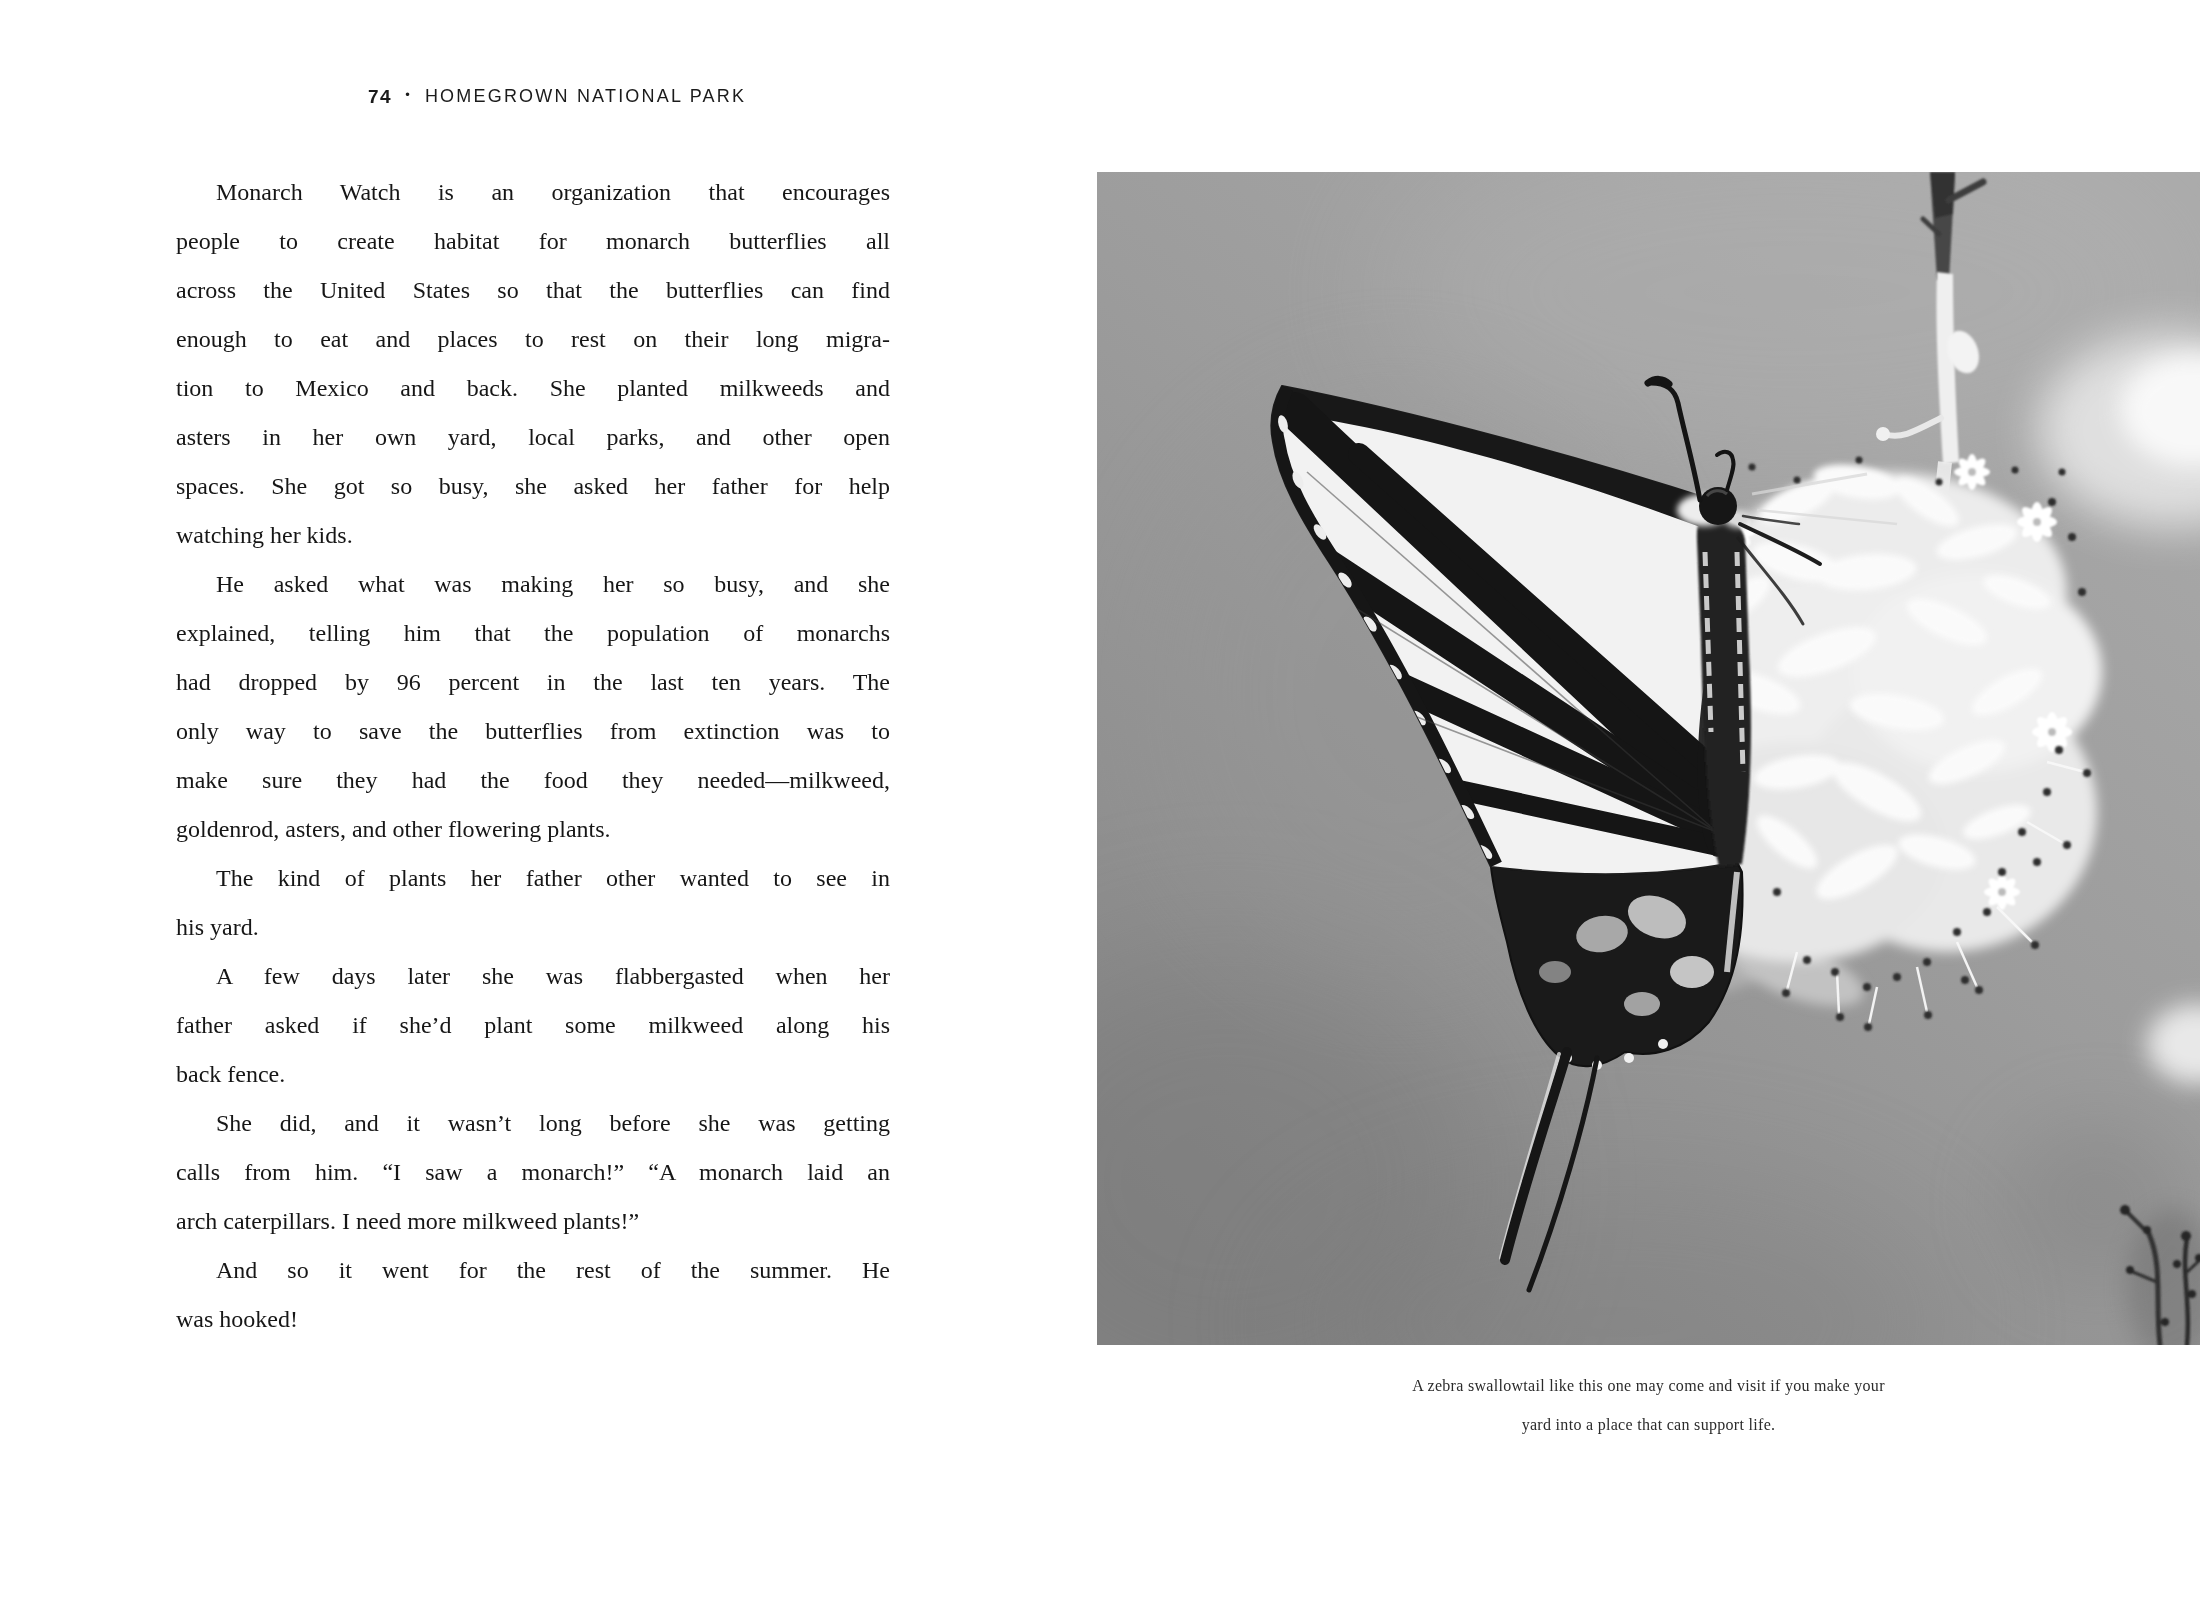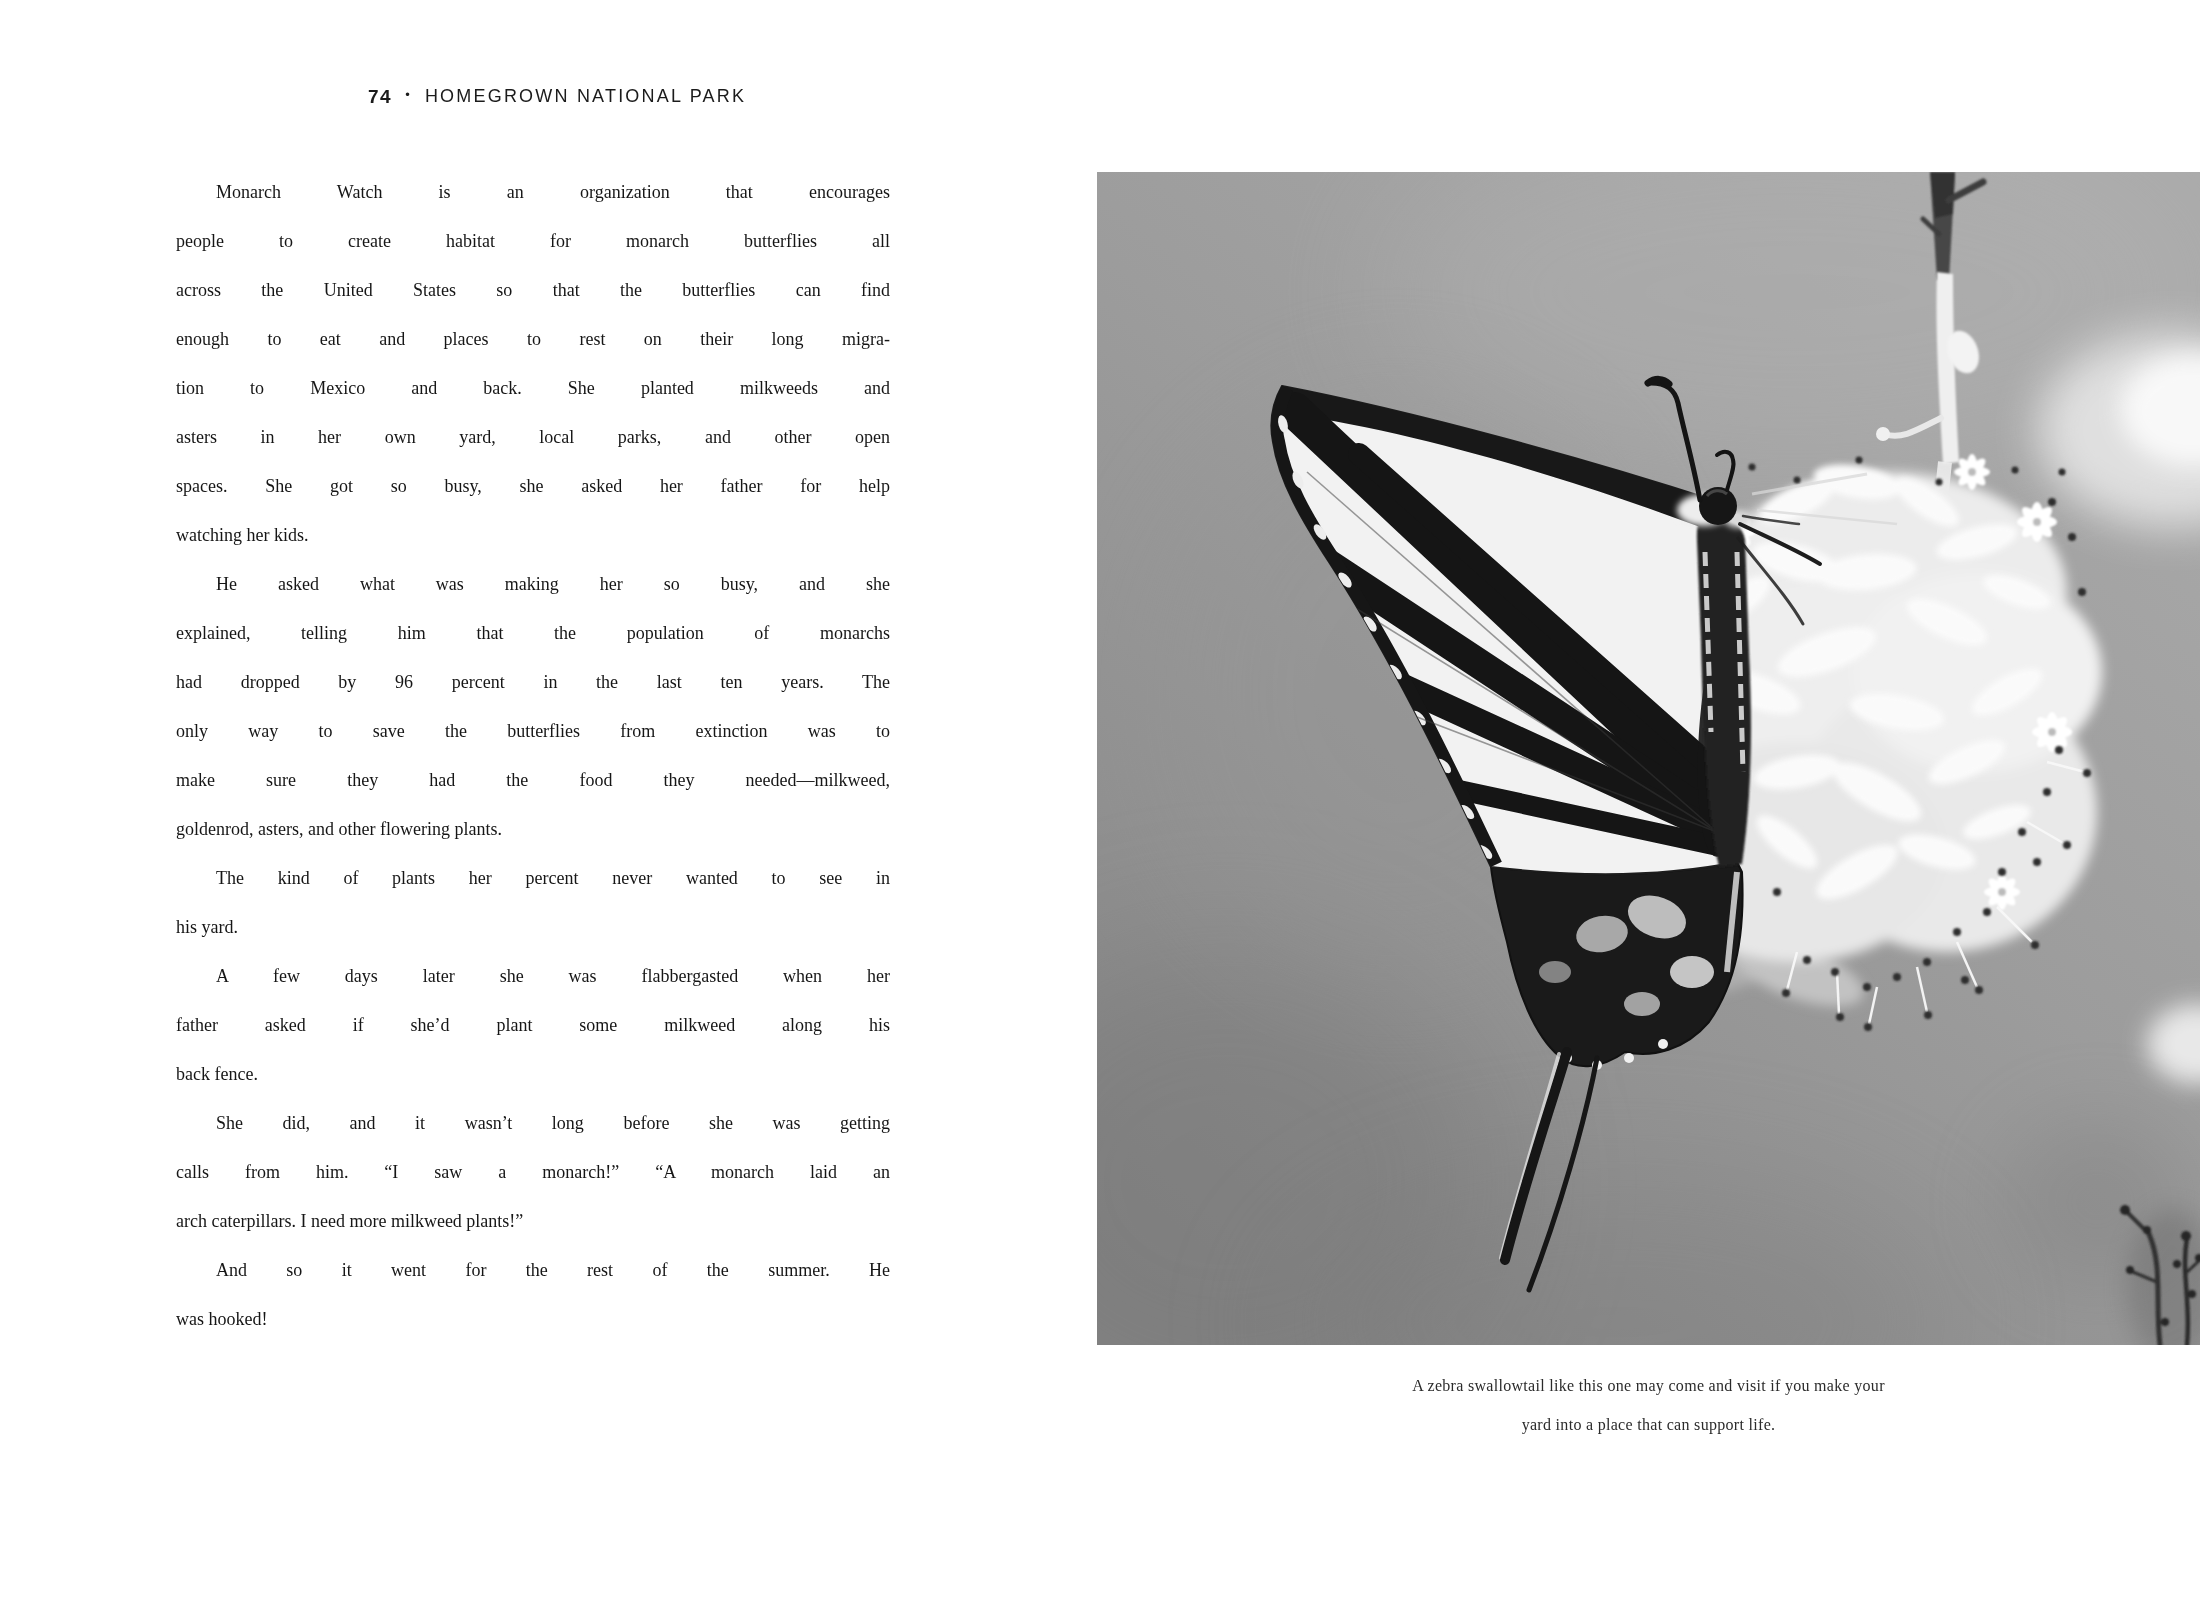--- a/index.html
+++ b/index.html
@@ -22,7 +22,7 @@
   
   .body-col {
     position:absolute; left:176px; top:168px; width:714px;
-    font-family:"Liberation Serif", serif; font-size:18px; line-height:49px;
+    font-family:"Liberation Serif", serif; font-size:24px; line-height:49px;
     color:#161616;
   }
   .para { margin:0; }

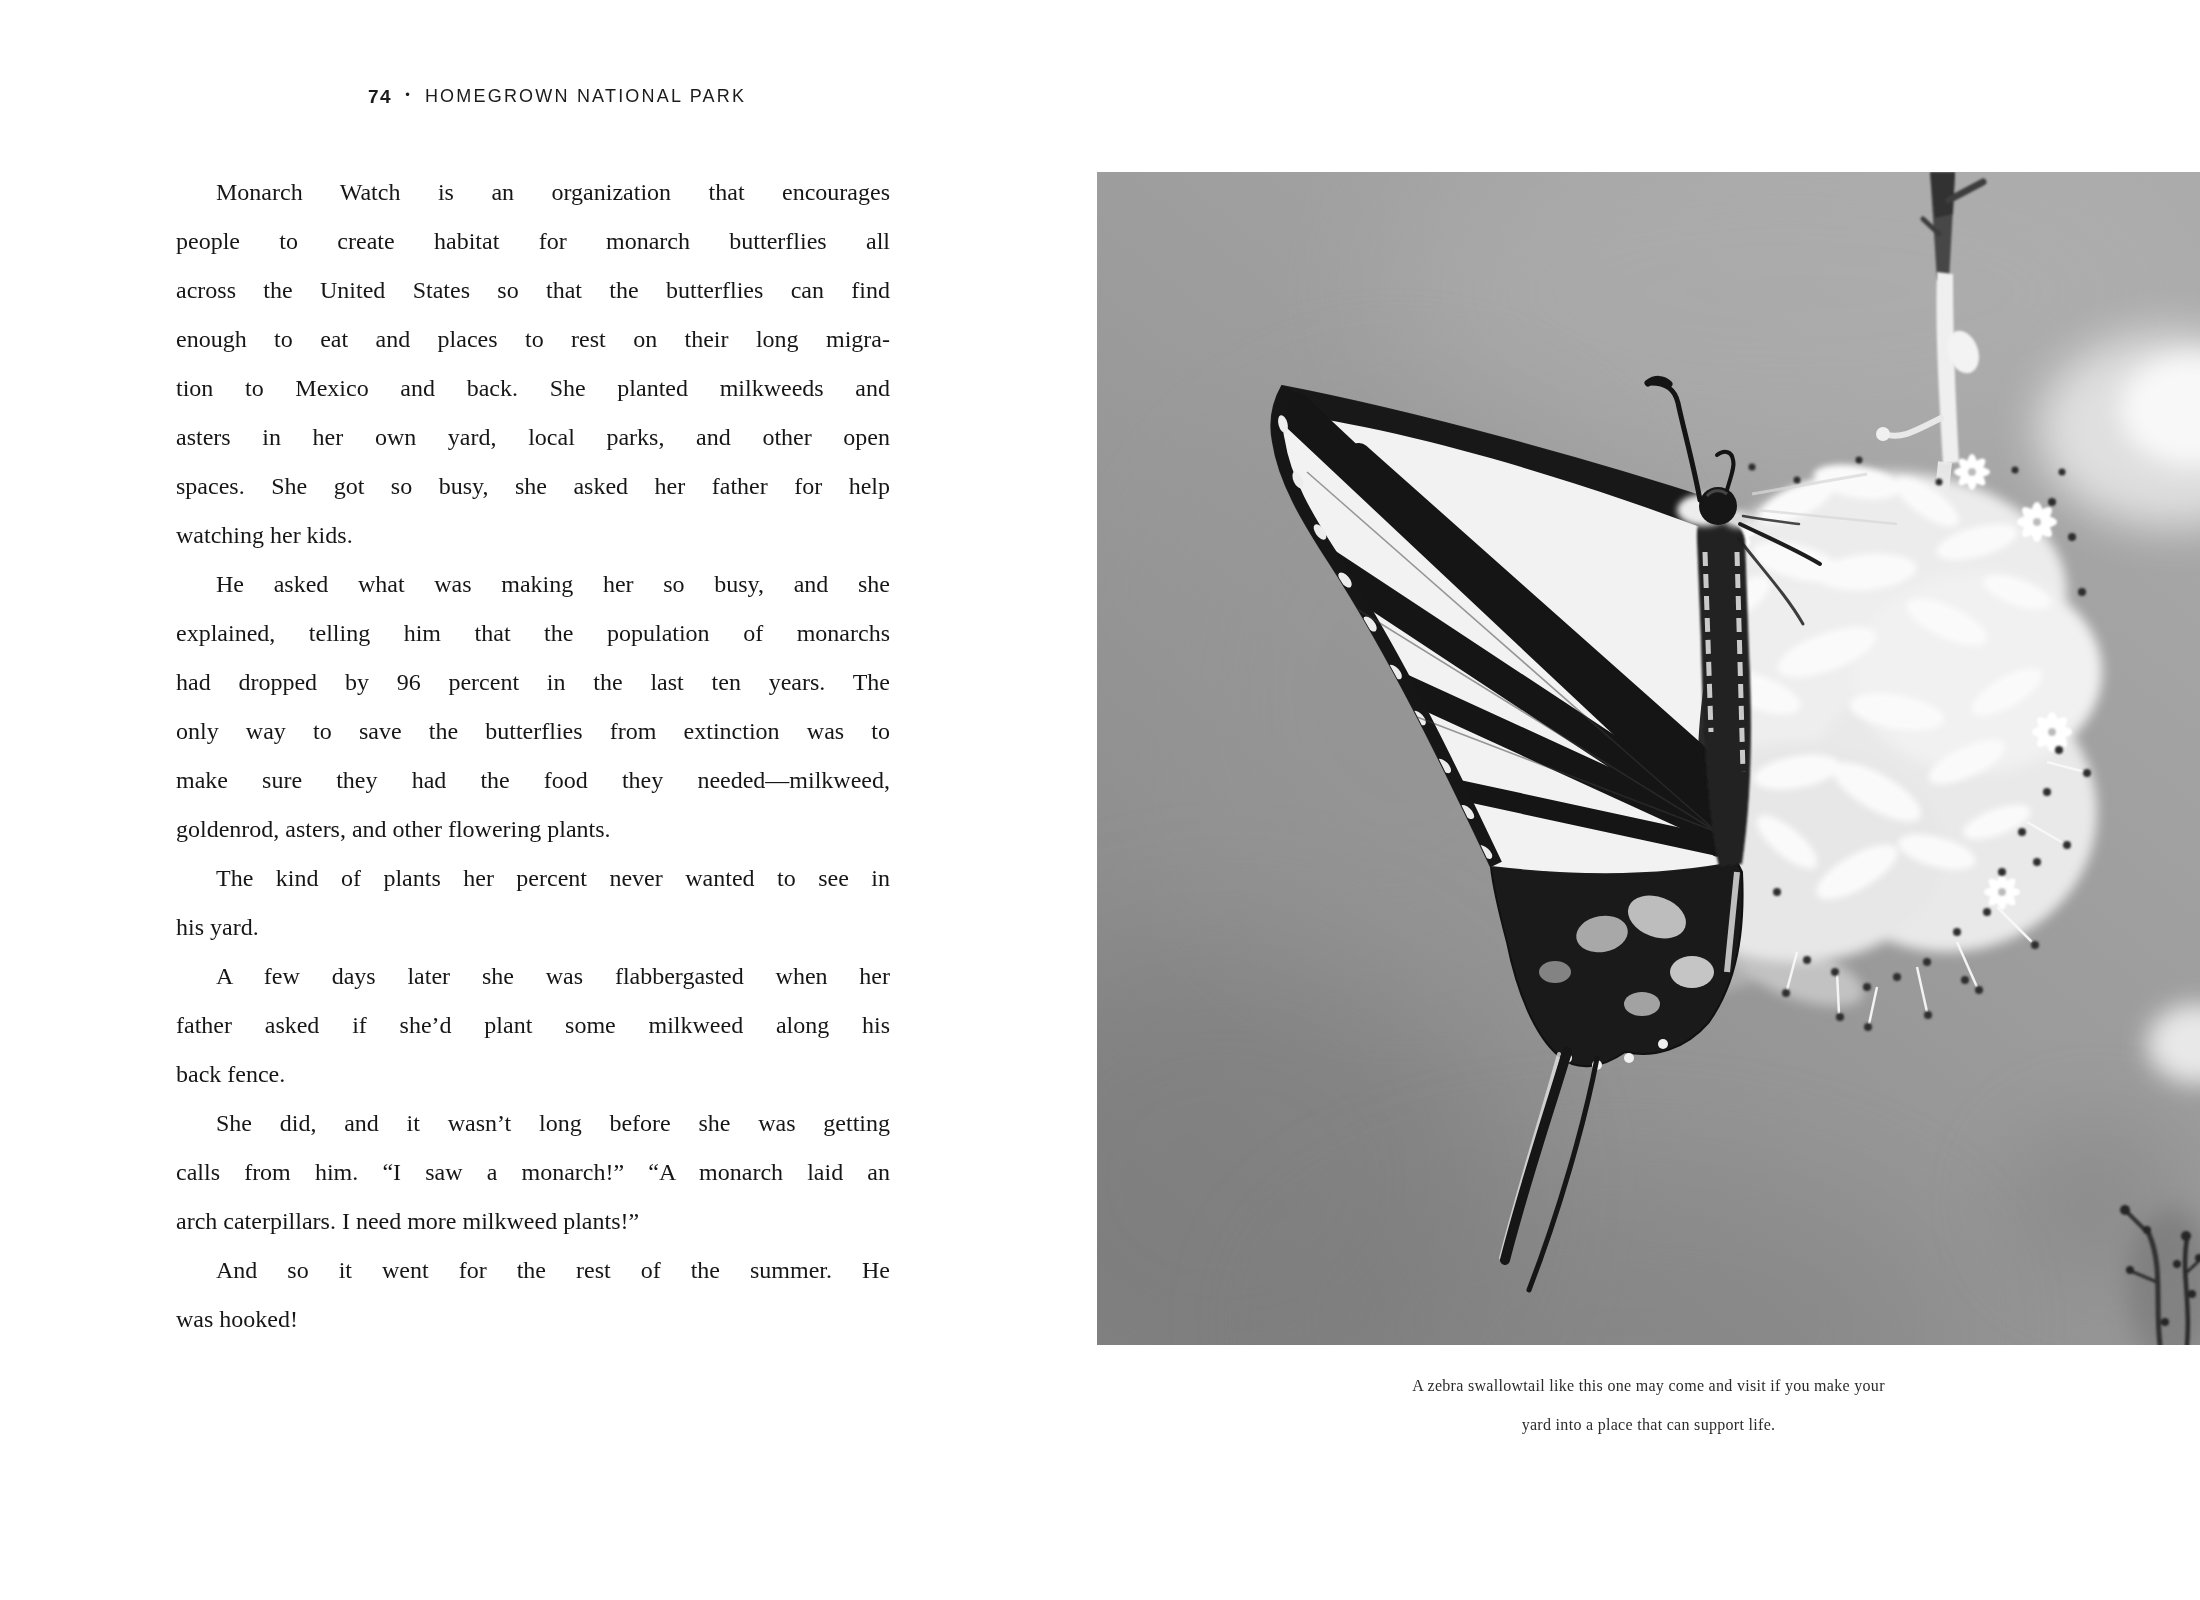--- a/index.html
+++ b/index.html
@@ -75,7 +75,7 @@
         <div class="line last">goldenrod, asters, and other flowering plants.</div>
       </div>
       <div class="para">
-        <div class="line first">The kind of plants her percent never wanted to see in</div>
+        <div class="line first">The kind of plants her father other wanted to see in</div>
         <div class="line last">his yard.</div>
       </div>
       <div class="para">

